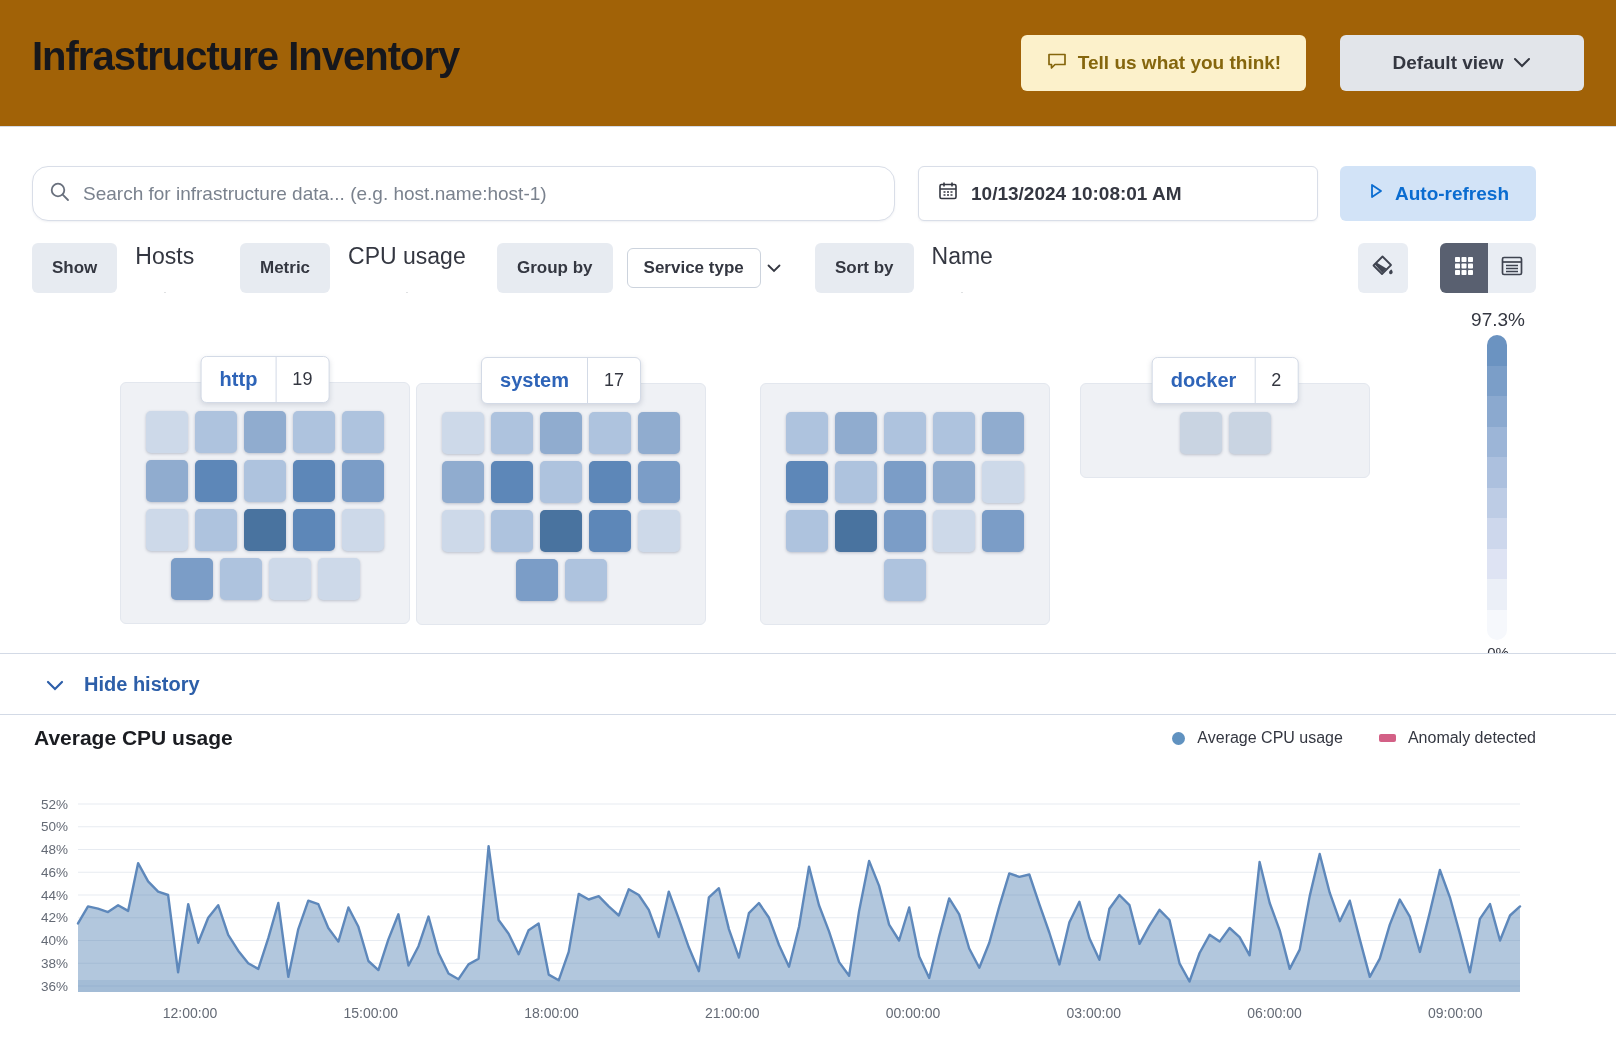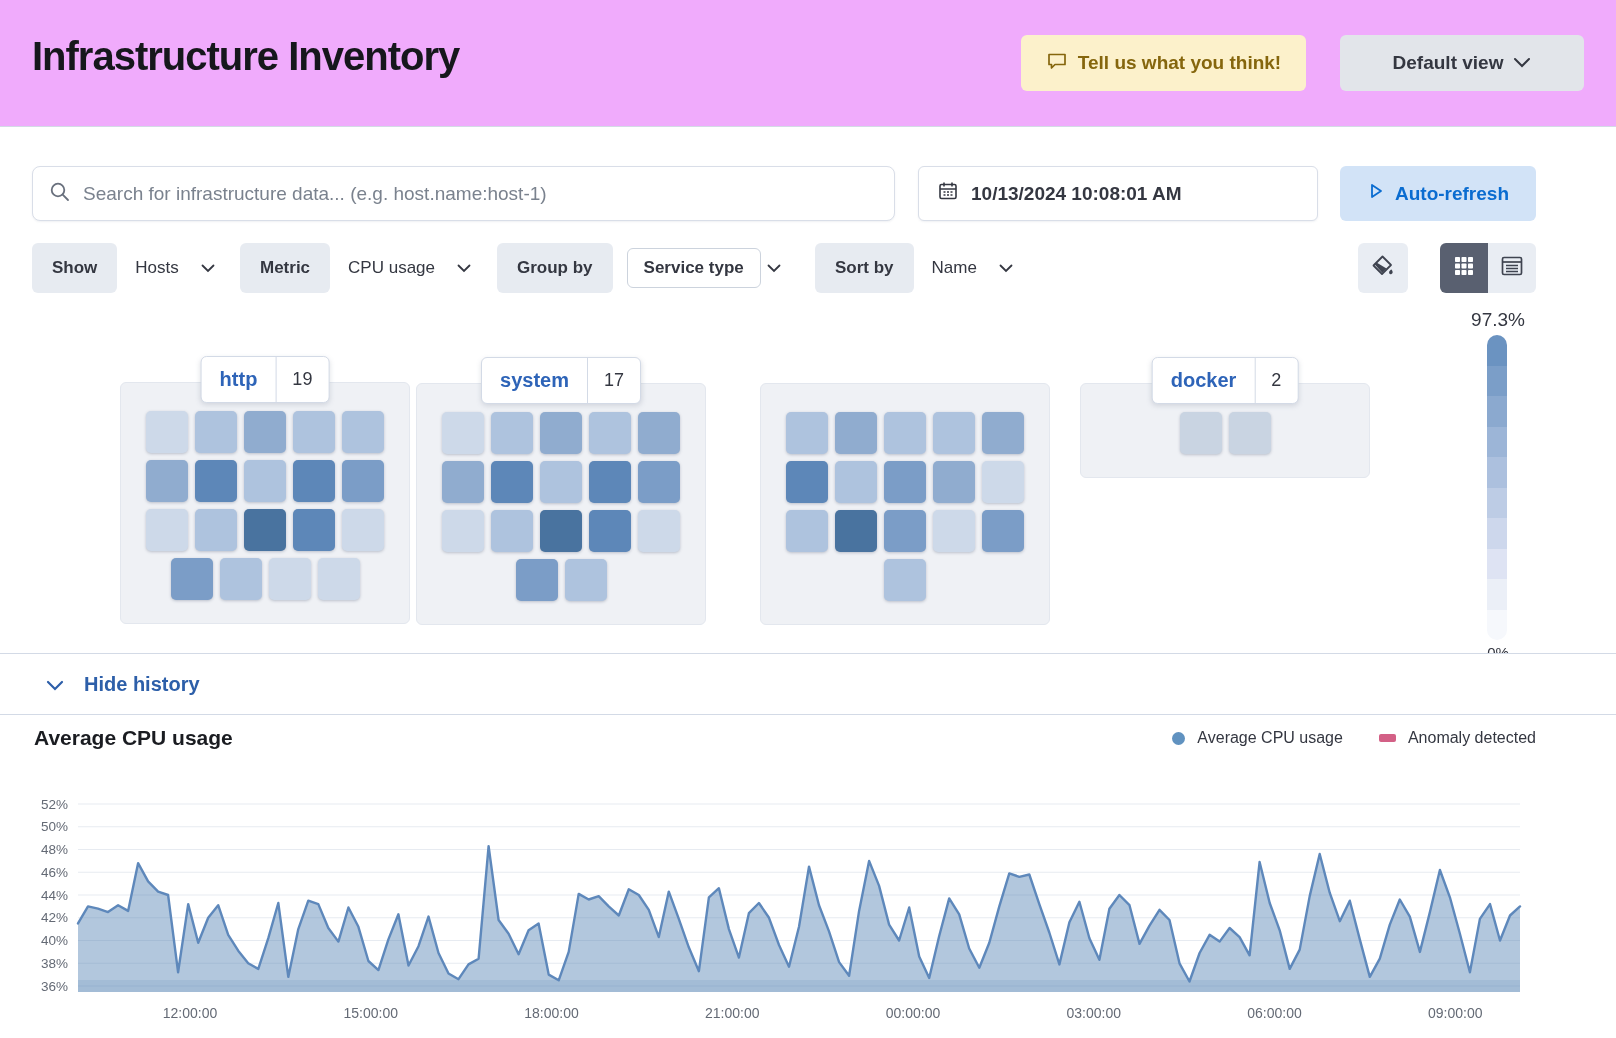--- a/index.html
+++ b/index.html
@@ -12,7 +12,7 @@
 
   
   .header { position:absolute; left:0; top:0; width:1616px; height:127px;
-    background:#f0abfc; border-bottom:1px solid #d3dae6; }
+    background:#a16207; border-bottom:1px solid #d3dae6; }
   .page-title { position:absolute; left:32px; top:34px; font-size:40px; font-weight:800;
     letter-spacing:-1px; color:#16171c; }
   .btn { display:inline-flex; align-items:center; justify-content:center; gap:10px;

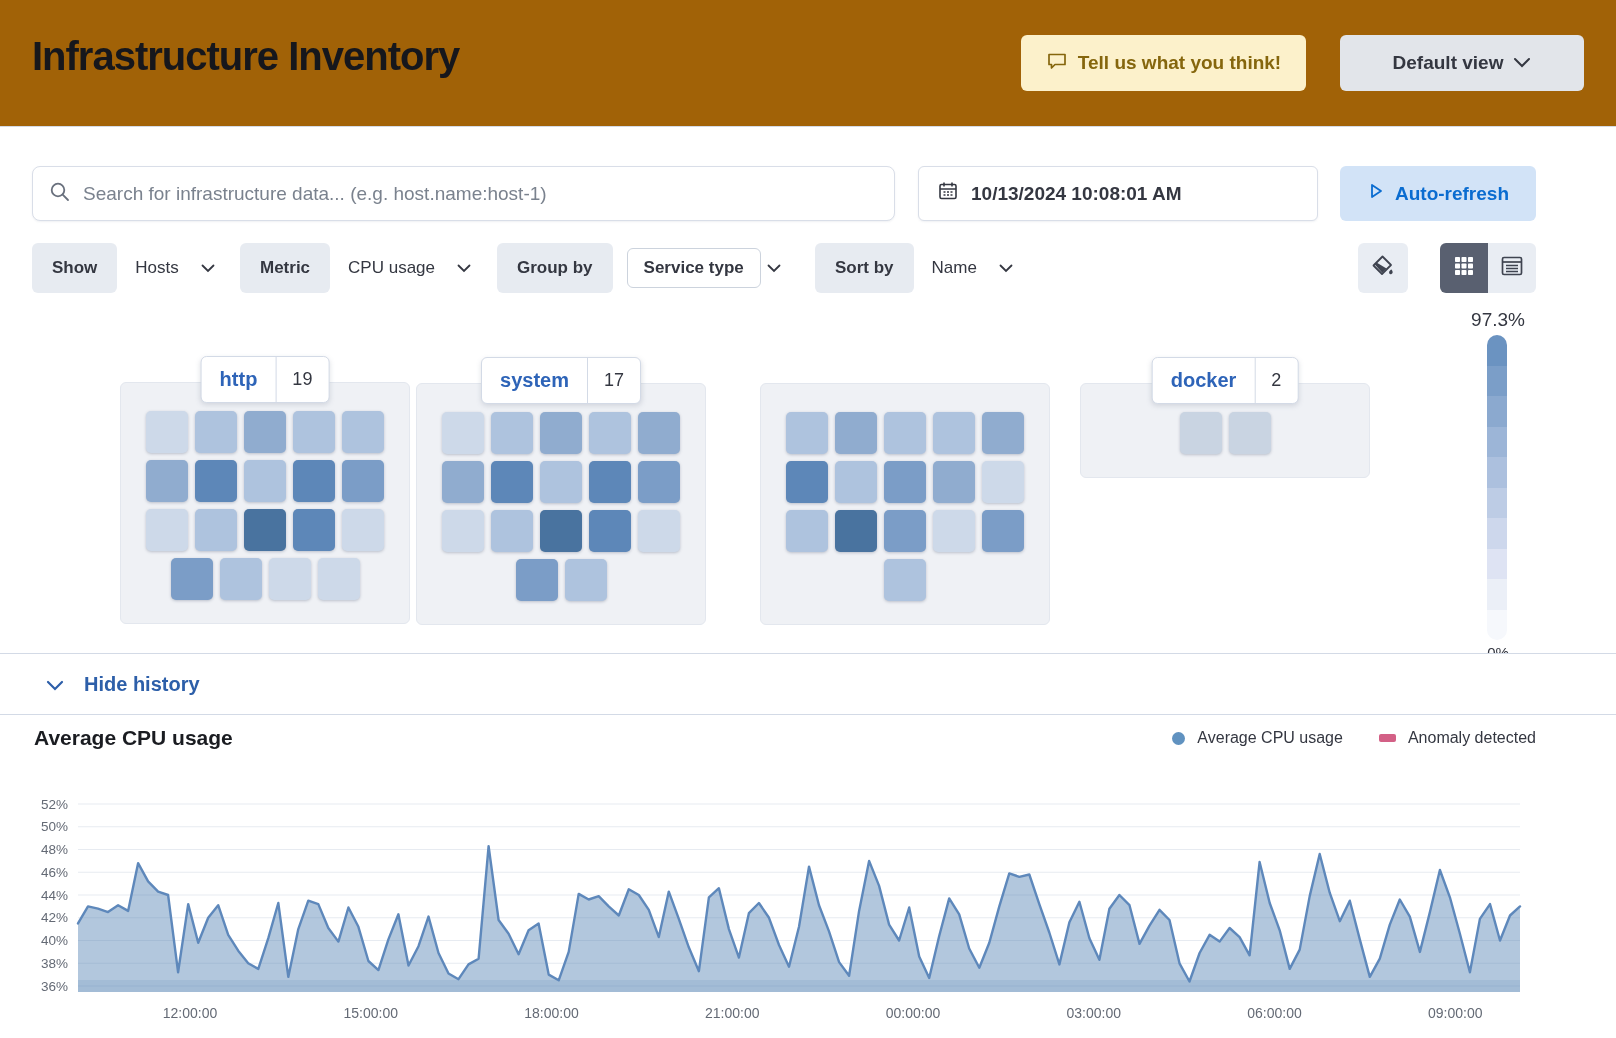--- a/index.html
+++ b/index.html
@@ -25,7 +25,7 @@
 
   
   .search-box { position:absolute; left:32px; top:166px; width:863px; height:55px;
-    background:#fff; border:1px solid #d9dee8; border-radius:8px;
+    background:#fff; border:1px solid #d9dee8; border-radius:16px;
     display:flex; align-items:center; padding:0 16px; gap:12px;
     box-shadow:0 1px 2px rgba(152,162,179,.15); }
   .search-box input { border:none; outline:none; flex:1; font-size:19px;

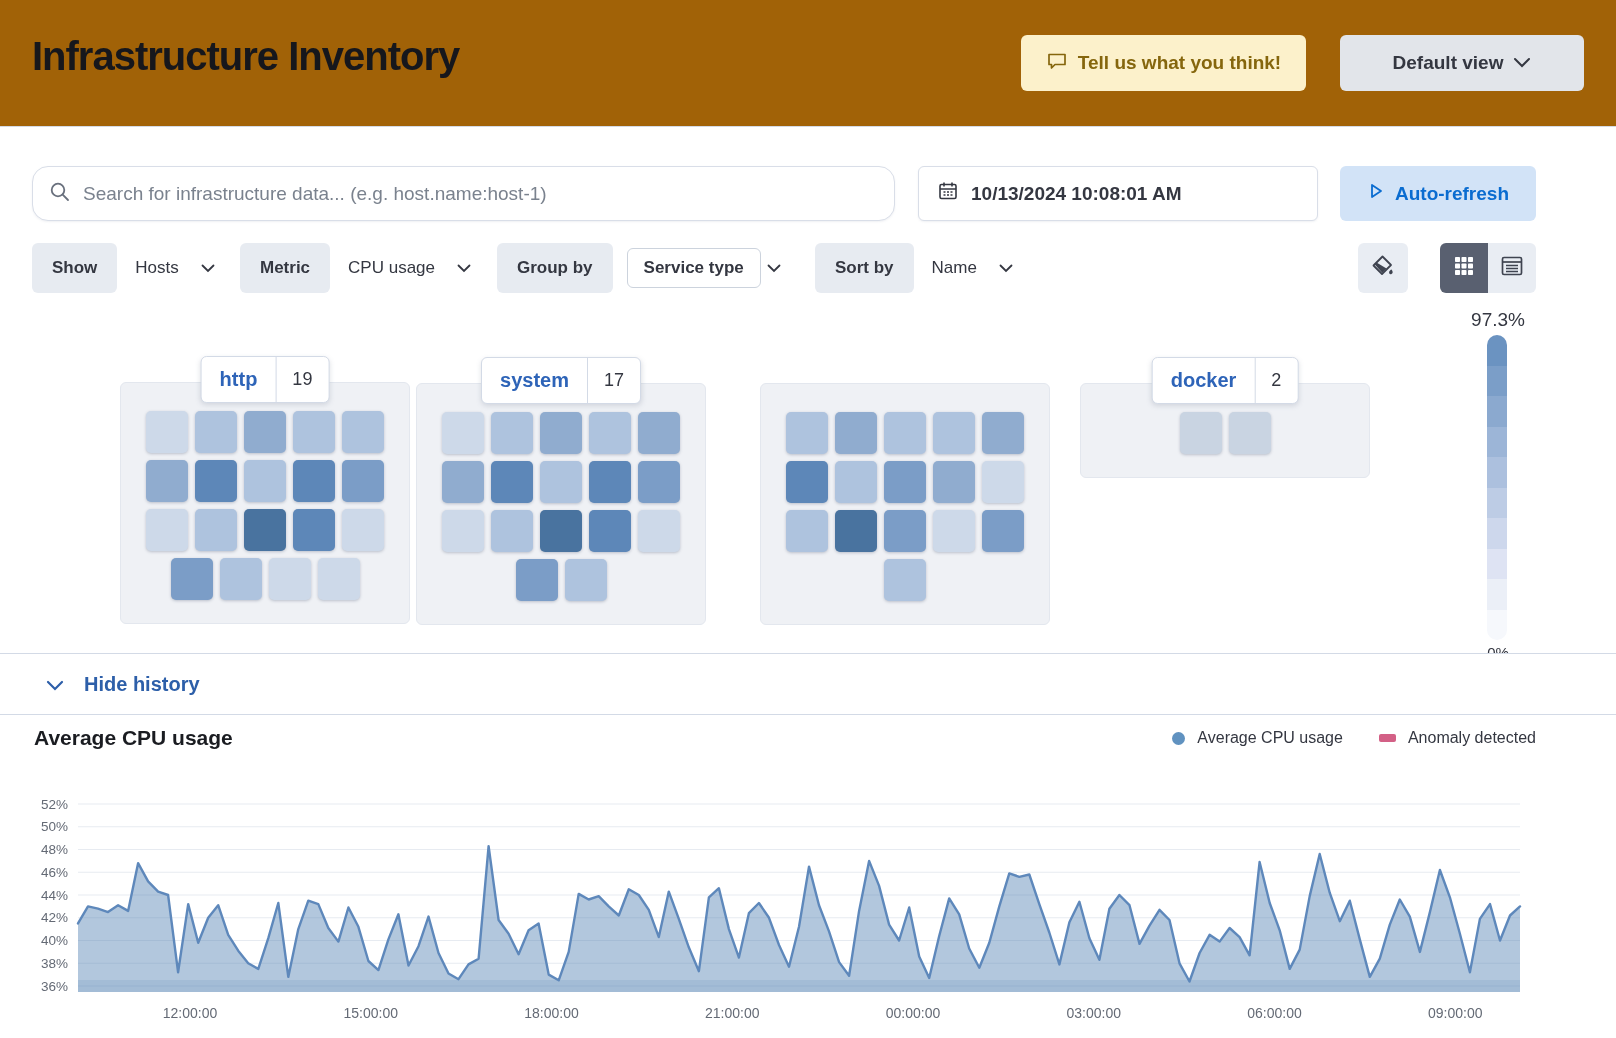--- a/index.html
+++ b/index.html
@@ -44,7 +44,7 @@
   .flabel { background:#e7ebf1; border-radius:6px; display:flex; align-items:center;
     padding:0 20px; font-size:17px; font-weight:700; color:#343741; }
   .fvalue { display:flex; align-items:center; gap:22px; padding:0 18px;
-    font-size:17px; font-weight:500; color:#343741; cursor:pointer; }
+    font-size:23px; font-weight:500; color:#343741; cursor:pointer;flex-direction:column; }
   .fpill { border:1px solid #ccd3dd; background:#fff; border-radius:6px;
     margin-left:14px; padding:0 16px; height:40px; align-self:center;
     display:flex; align-items:center; font-size:17px; font-weight:600; cursor:pointer; }

